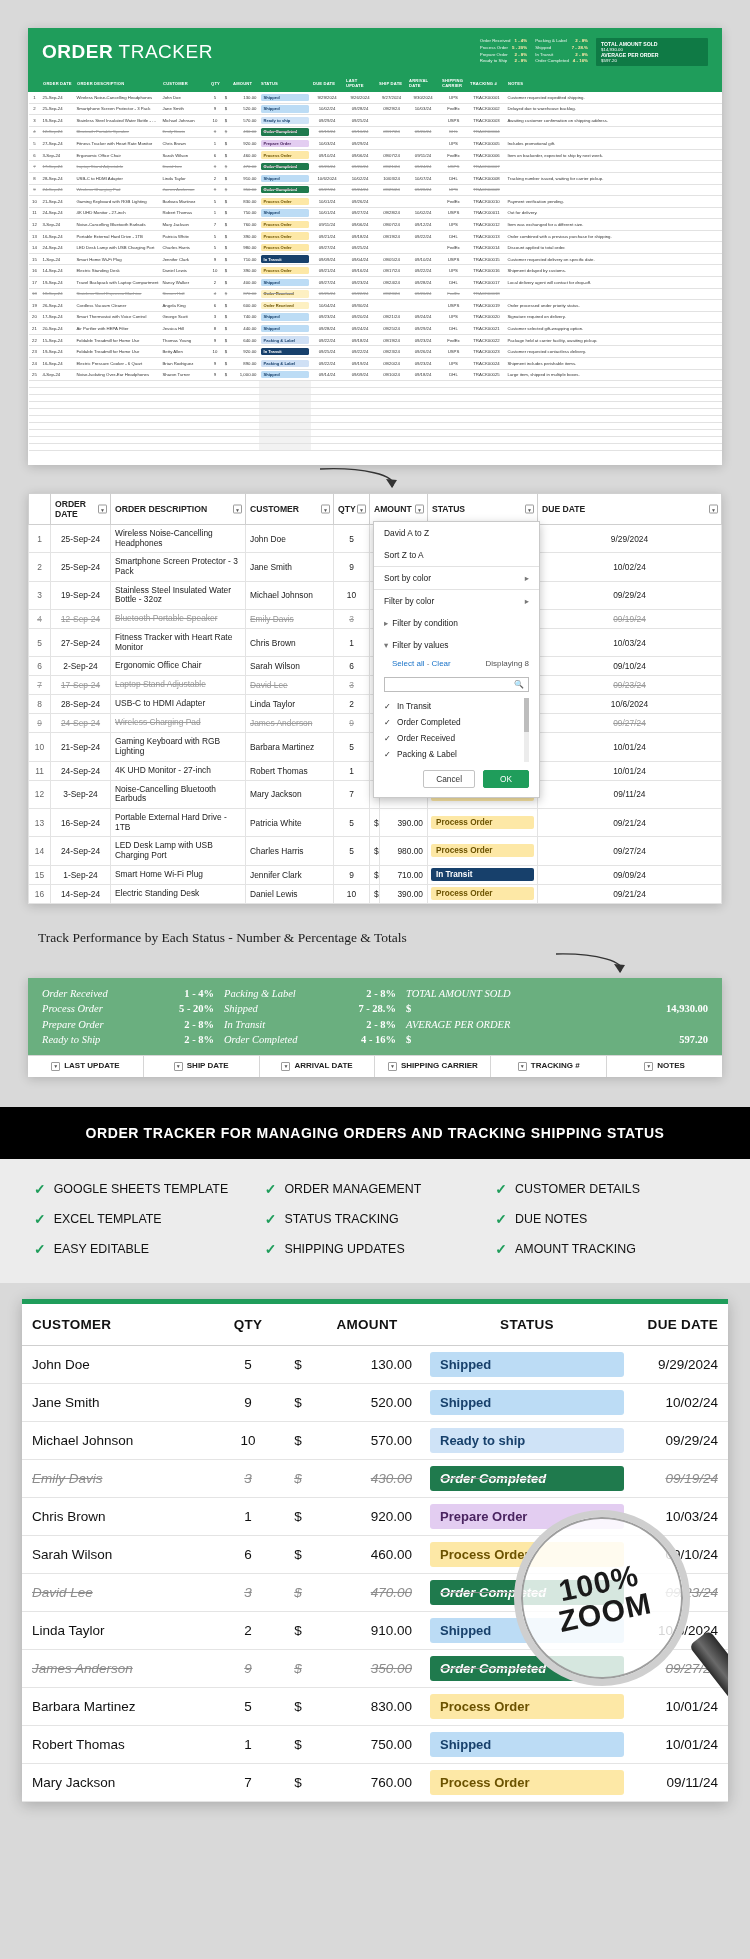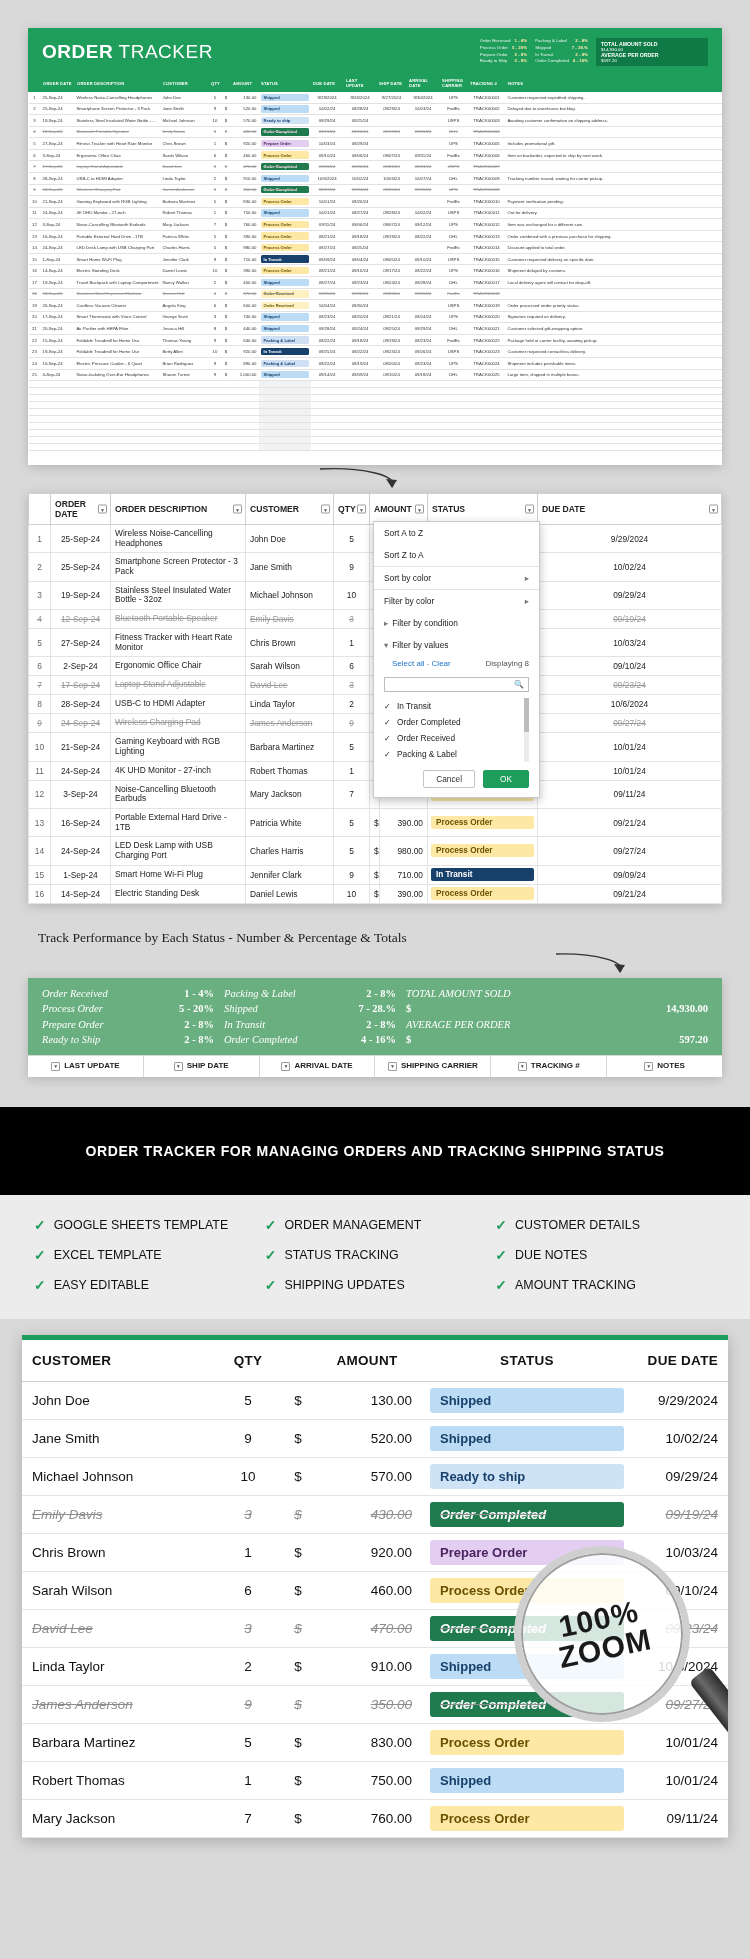--- a/index.html
+++ b/index.html
@@ -1239,7 +1239,7 @@
     </table>
 
     <div class="filter-pop">
-      <div class="fp-item">Sort A to Z</div>
+      <div class="fp-item">David A to Z</div>
       <div class="fp-item">Sort Z to A</div>
       <div class="fp-item fp-sep"><span class="fp-arrow">▸</span><span>Sort by color</span></div>
       <div class="fp-item fp-sep"><span class="fp-arrow">▸</span><span>Filter by color</span></div>

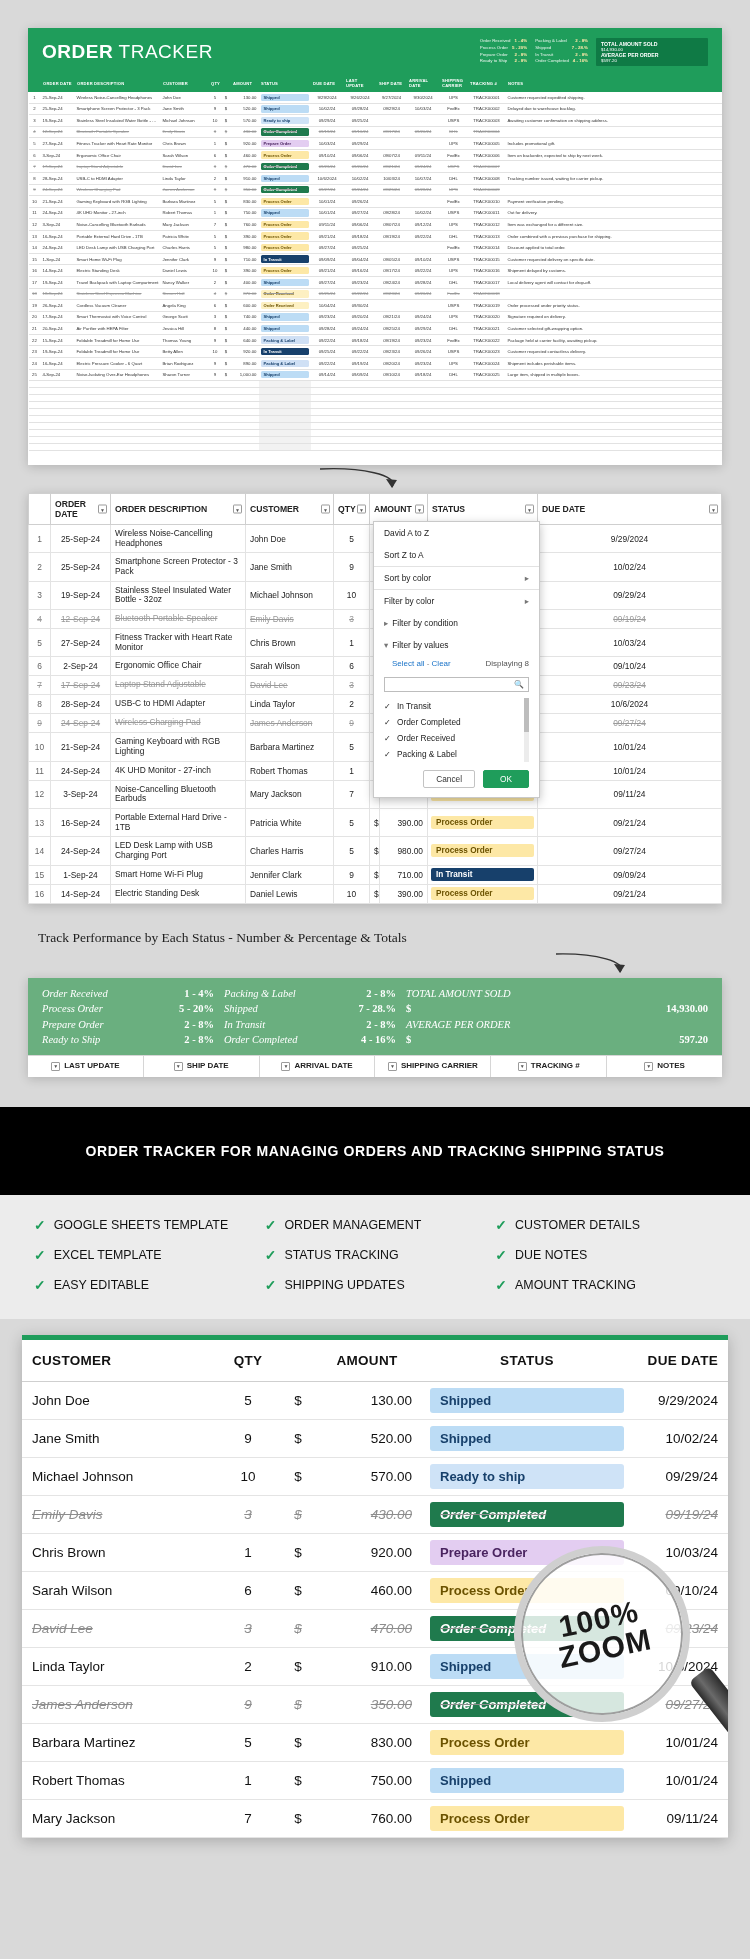--- a/index.html
+++ b/index.html
@@ -201,7 +201,7 @@
 
   
   .banner {
-    background:#000; color:#fff; text-align:center; padding:36px 10px;
+    background:#000; color:#fff; text-align:center; padding:18px 10px;
     font-size:14px; font-weight:bold; letter-spacing:.6px;
     margin-top:30px;
   }

